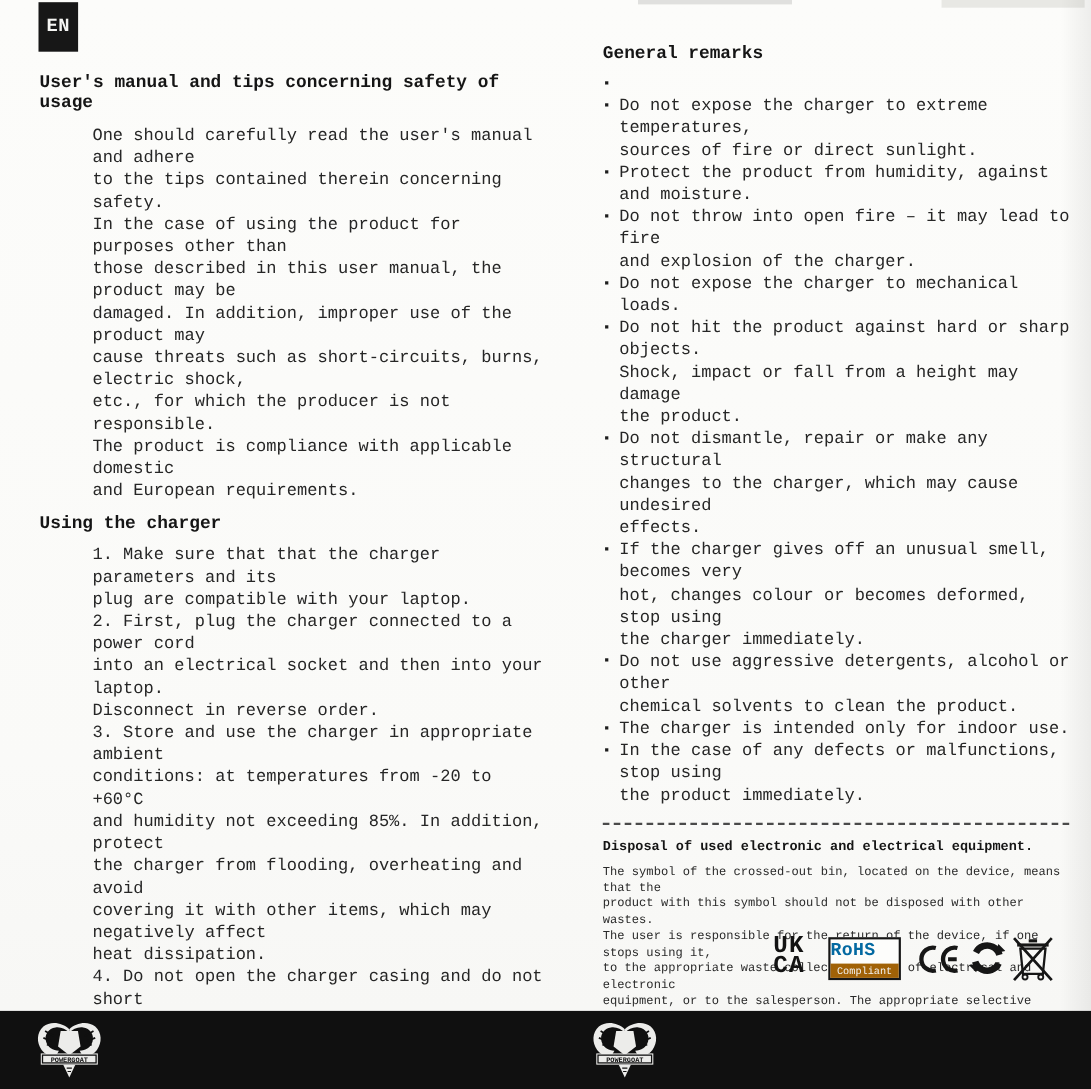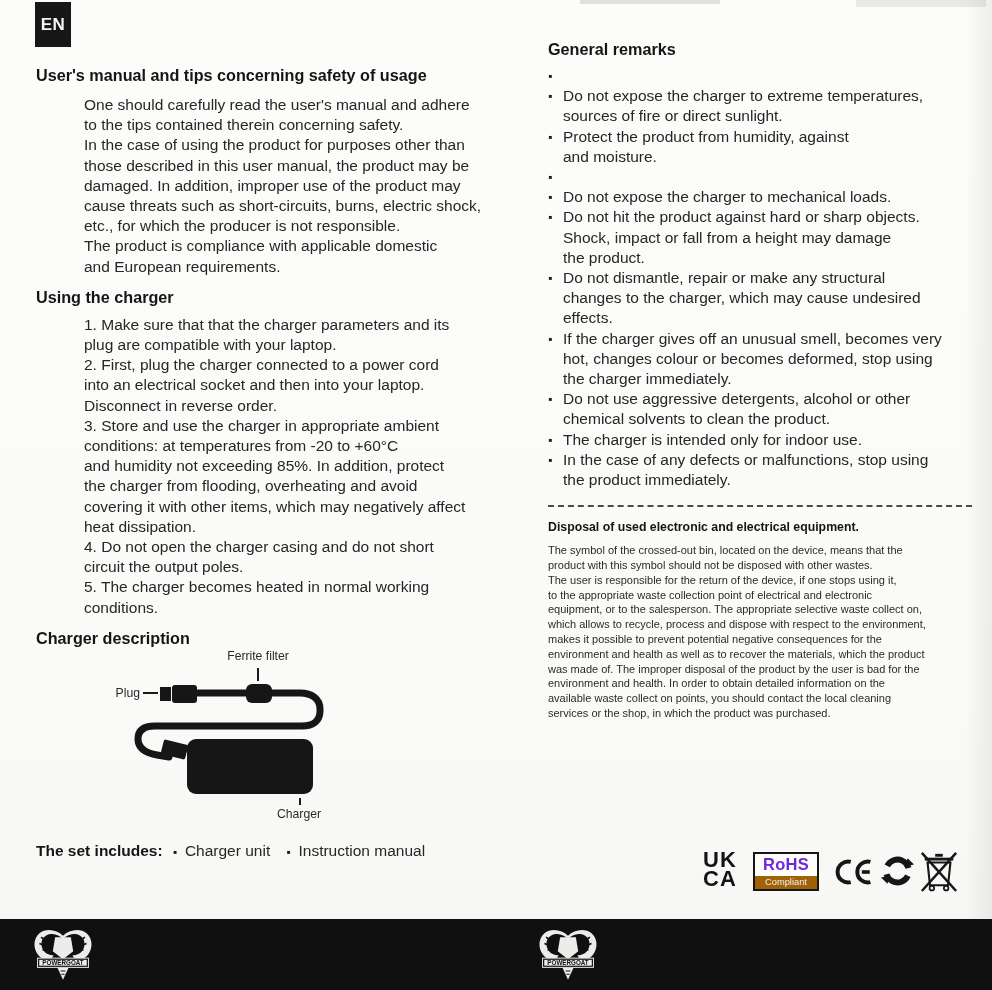--- a/index.html
+++ b/index.html
@@ -6,7 +6,7 @@
   .page{
     position:relative;width:992px;height:990px;margin:0 auto;
     background:linear-gradient(180deg,#fcfcfa 0%,#fafaf8 70%,#f6f6f4 100%);
-    font-family:Liberation Sans, sans-serif;color:#242424;overflow:hidden;
+    font-family:Liberation Mono, monospace;color:#242424;overflow:hidden;
   }
   
   .artifact-a{position:absolute;left:580px;top:0;width:140px;height:4px;background:#d7d7d4;opacity:.75;}

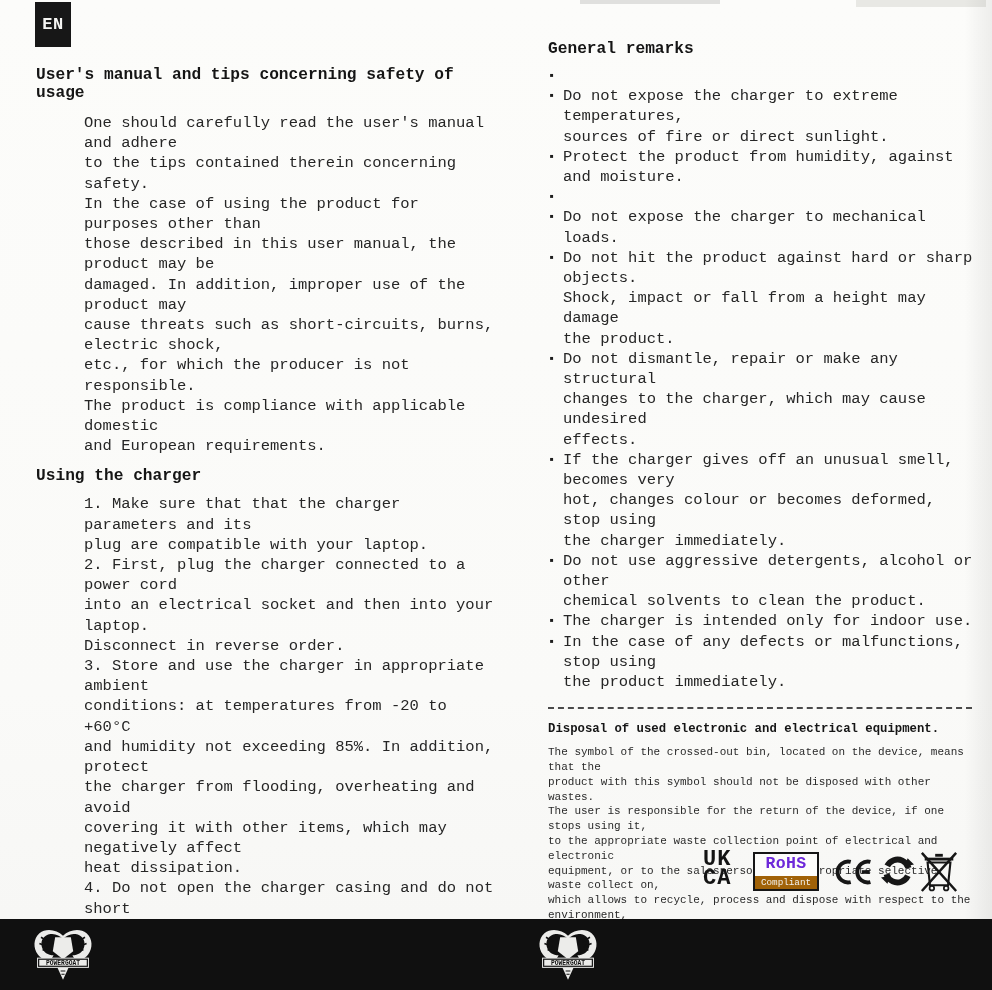--- a/index.html
+++ b/index.html
@@ -163,6 +163,8 @@
         </div>
         <div class="bullet-item">
           <span class="bullet-marker">▪</span>
+          <span class="bullet-text">Do not throw into open fire – it may lead to fire
+and explosion of the charger.</span>
         </div>
         <div class="bullet-item">
           <span class="bullet-marker">▪</span>

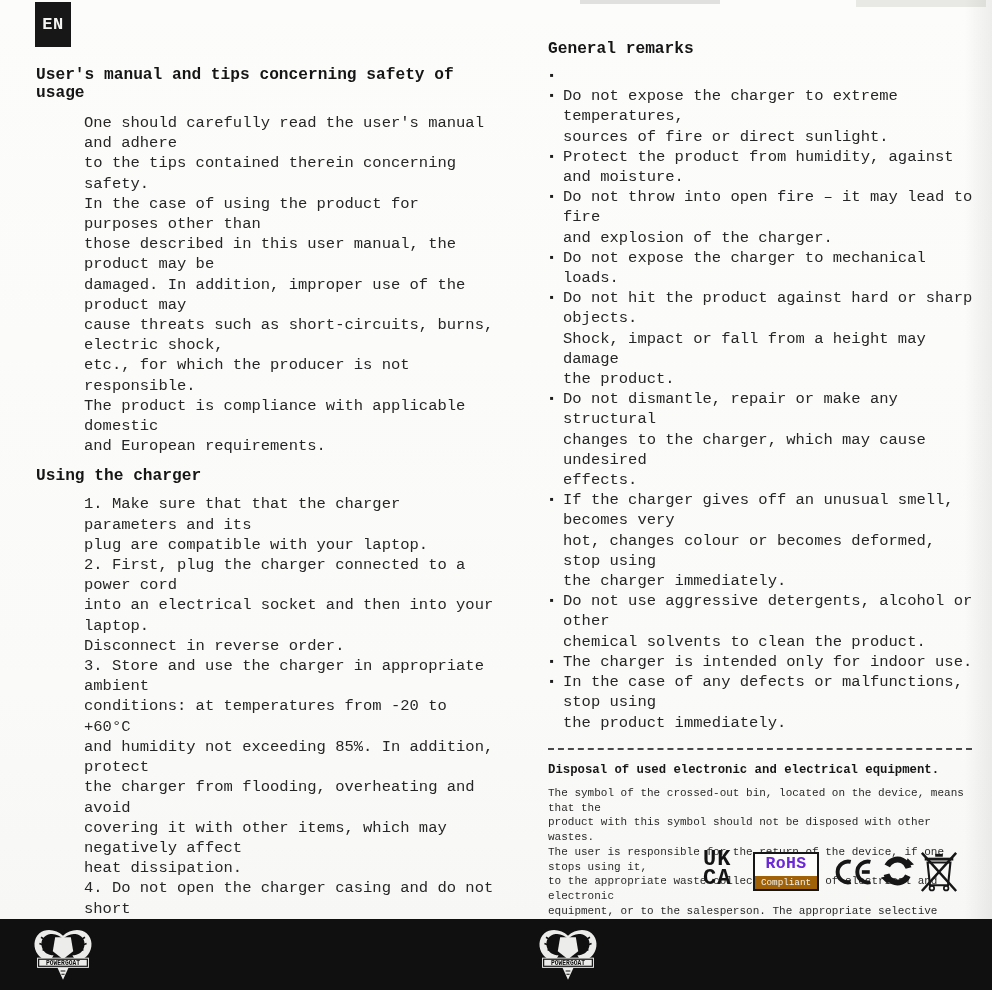--- a/index.html
+++ b/index.html
@@ -59,7 +59,7 @@
   
   .ukca{position:absolute;left:703px;top:851px;font-weight:800;font-size:22px;line-height:18.5px;letter-spacing:1px;color:#131313;}
   .rohs{position:absolute;left:753px;top:852px;width:66px;height:39px;border:2.5px solid #161616;box-sizing:border-box;background:#fdfdfb;}
-  .rohs-top{font-size:16.5px;font-weight:800;text-align:center;line-height:20px;color:#6d28d9;letter-spacing:.3px;}
+  .rohs-top{font-size:16.5px;font-weight:800;text-align:left;line-height:20px;color:#0369a1;letter-spacing:.3px;}
   .rohs-bottom{position:absolute;left:0;right:0;bottom:0;height:13px;background:#a16207;color:#f2f2f0;font-size:9.3px;text-align:center;line-height:13px;}
   .ce-svg{position:absolute;left:833px;top:857px;width:42px;height:30px;}
   .rec-svg{position:absolute;left:881px;top:854px;width:33px;height:34px;}

